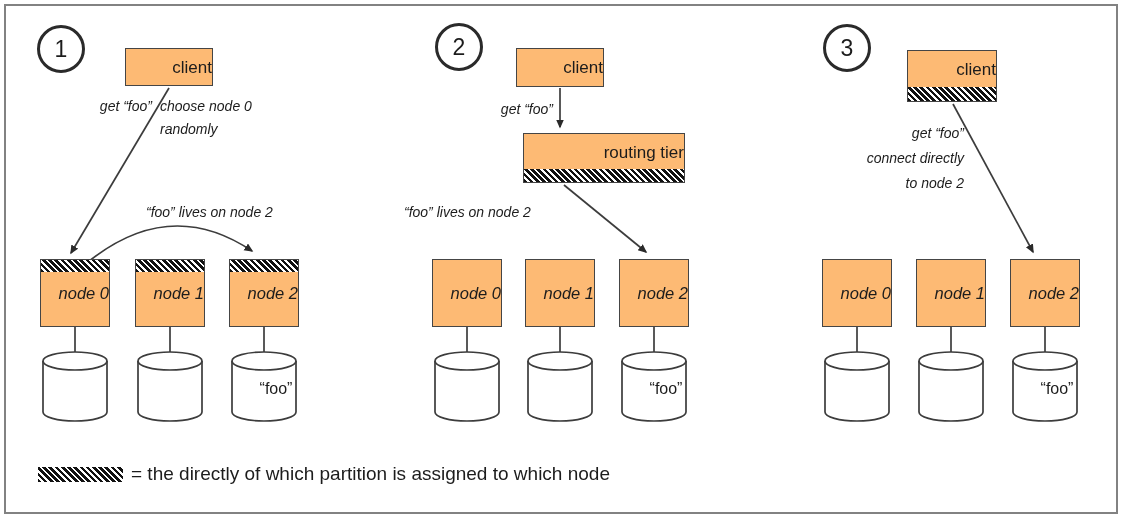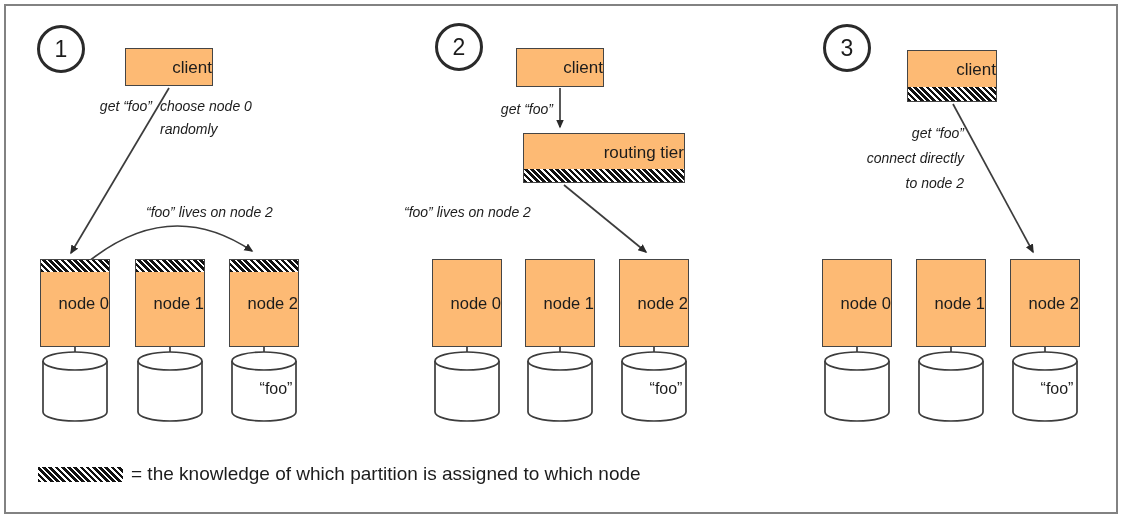--- a/index.html
+++ b/index.html
@@ -14,7 +14,7 @@
     display:flex;align-items:center;justify-content:flex-end;box-sizing:border-box;
   }
   .box .lbl{font-size:17px;line-height:17px;}
-  .node{width:70px;height:88px;}
+  .node{width:70px;height:68px;font-style:italic;}
   .node .lbl{font-size:16.5px;}
   .hatch{background:repeating-linear-gradient(45deg,#121212 0,#121212 2.6px,#ffffff 2.6px,#ffffff 4.4px);}
   .hatch.top{position:absolute;top:0;left:0;right:0;height:12px;}

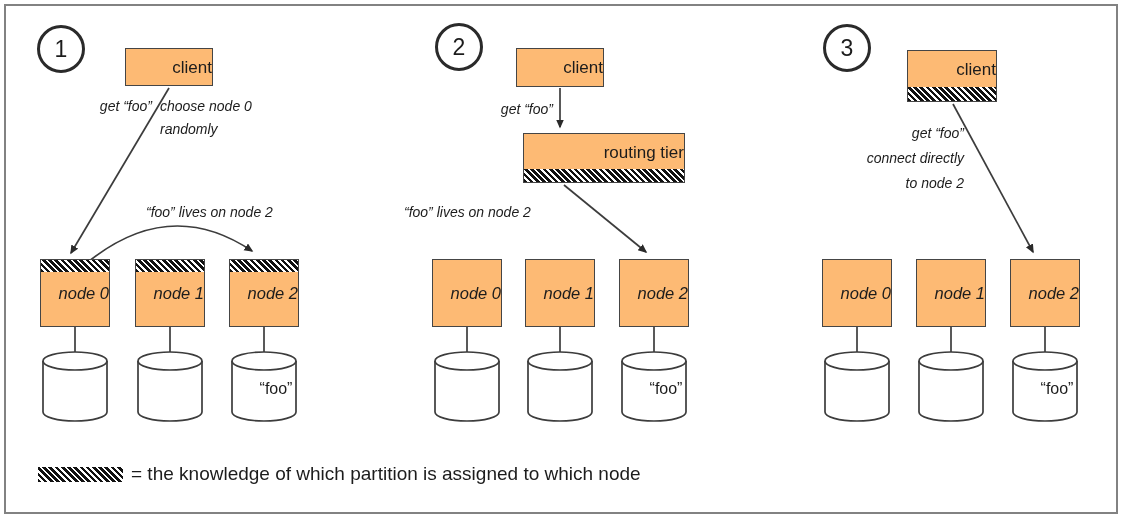--- a/index.html
+++ b/index.html
@@ -159,7 +159,7 @@
   <div class="foo-label" style="left:1013px;top:380px;">“foo”</div>
 
   <div class="legend-swatch hatch"></div>
-  <div class="legend-text">= the knowledge of which partition is assigned to which node</div>
+  <div class="legend-text">= the directly of which partition is assigned to which node</div>
 </div>
 
 </body></html>

